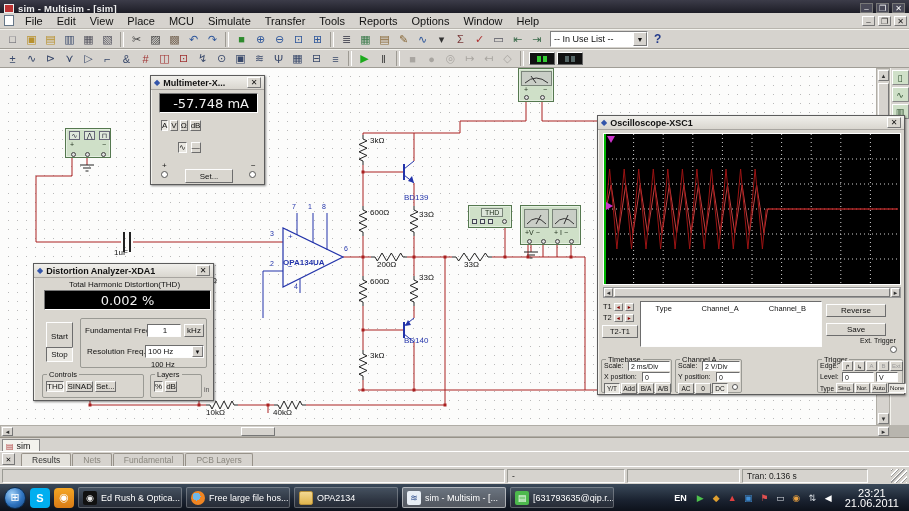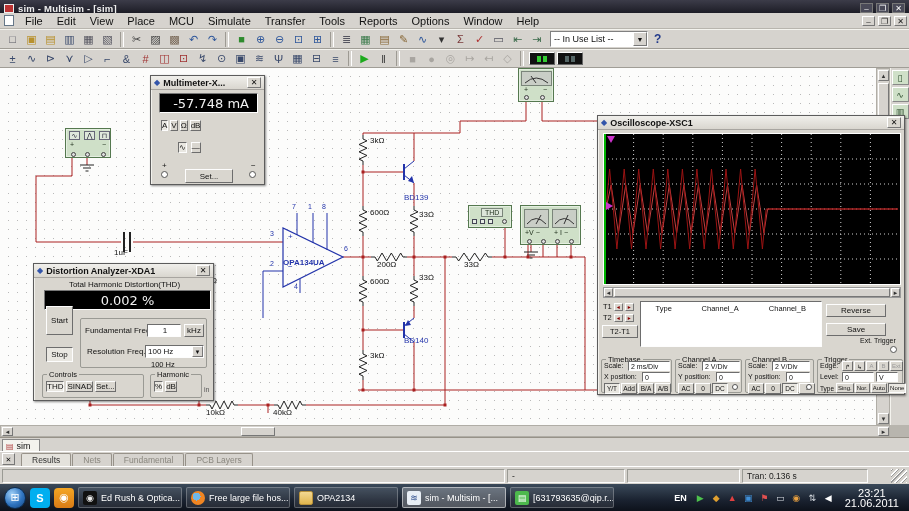--- a/index.html
+++ b/index.html
@@ -443,7 +443,7 @@
     </div>
     <div class="flabel" style="left:0;top:16px;width:181px;text-align:center;font-size:8px">Total Harmonic Distortion(THD)</div>
     <div class="lcd" style="position:absolute;left:10px;top:26px;width:167px;height:20px;justify-content:center;font-size:13px">0.002 %</div>
-    <div class="btn3" style="left:12px;top:42px;width:27px;height:29px">Start</div>
+    <div class="btn3" style="left:12px;top:58px;width:27px;height:29px">Start</div>
     <div class="btn3 pressed" style="left:12px;top:83px;width:27px;height:15px">Stop</div>
     <div class="grp" style="left:46px;top:54px;width:127px;height:50px">
       <span class="flabel" style="left:4px;top:7px">Fundamental Freq.</span>

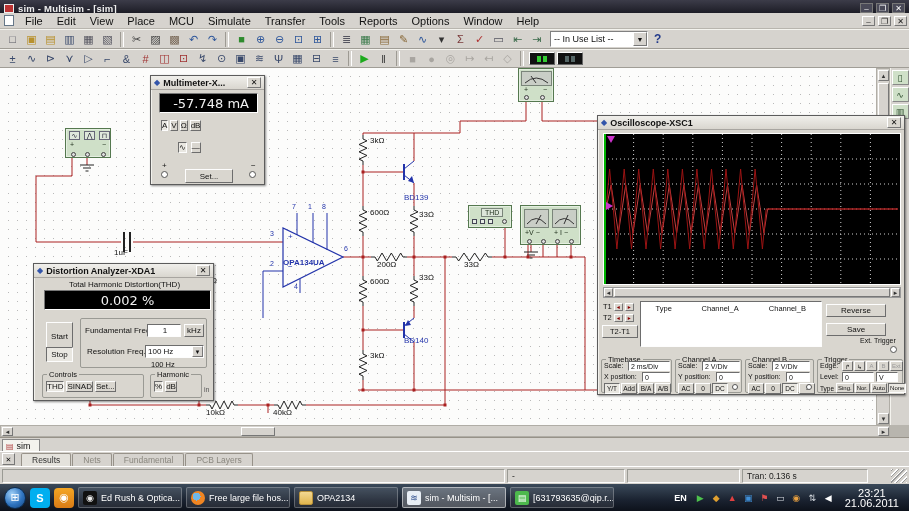--- a/index.html
+++ b/index.html
@@ -559,20 +559,6 @@
       <span class="radio" style="left:56px;top:24px;width:6px;height:6px"></span>
     </div>
 
-    <div class="grp" style="left:147px;top:243px;width:69px;height:34px">
-      <span class="legend">Channel B</span>
-      <span class="flabel" style="left:2px;top:2px;font-size:7px">Scale:</span>
-      <span class="vbox" style="left:26px;top:1px;width:38px;height:10px;font-size:7px">2 V/Div</span>
-      <span class="flabel" style="left:2px;top:13px;font-size:7px">Y position:</span>
-      <span class="vbox" style="left:40px;top:12px;width:24px;height:10px;font-size:7px">0</span>
-      <div class="rowbtns" style="left:2px;top:23px">
-          <div class="btn3 tbm" style="width: 16px; height: 11px; font-size: 6.5px;">AC</div>
-          <div class="btn3 tbm" style="width: 16px; height: 11px; font-size: 6.5px;">0</div>
-          <div class="btn3 tbm pressed active" style="width: 16px; height: 11px; font-size: 6.5px;">DC</div>
-          <div class="btn3 tbm" style="width: 16px; height: 11px; font-size: 6.5px;">-</div>
-        </div>
-      <span class="radio" style="left:60px;top:24px;width:6px;height:6px"></span>
-    </div>
 
     <div class="grp" style="left:219px;top:243px;width:86px;height:34px">
       <span class="legend">Trigger</span>

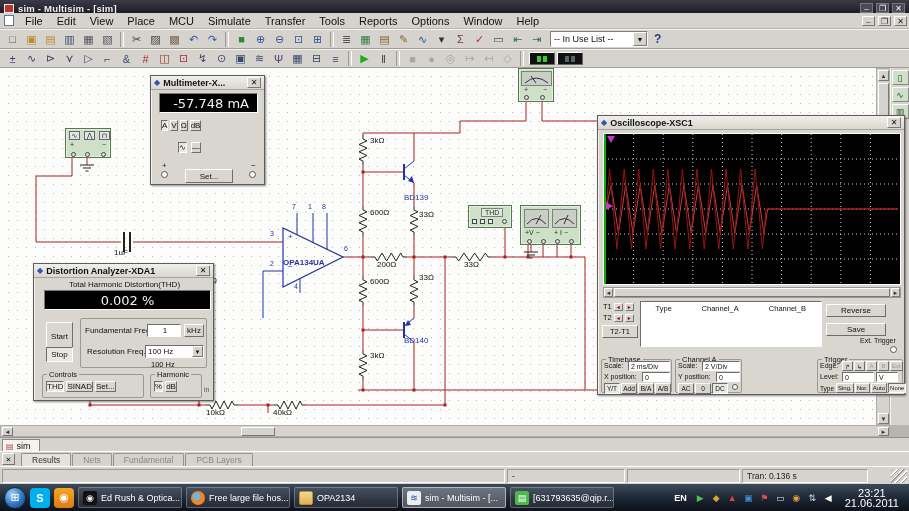--- a/index.html
+++ b/index.html
@@ -465,7 +465,7 @@
         </div>
     </div>
     <div class="grp" style="left:116px;top:110px;width:52px;height:24px">
-      <span class="legend">Harmonic</span>
+      <span class="legend">Layers</span>
       <div class="rowbtns" style="left:3px;top:6px;gap:2px">
           <div class="btn3 pressed active">%</div>
           <div class="btn3">dB</div>

